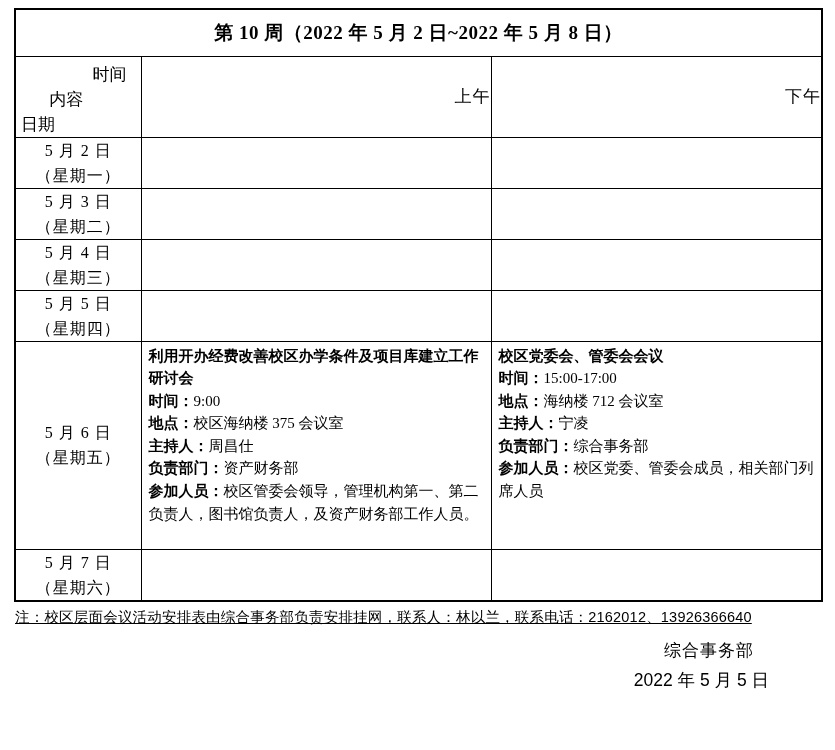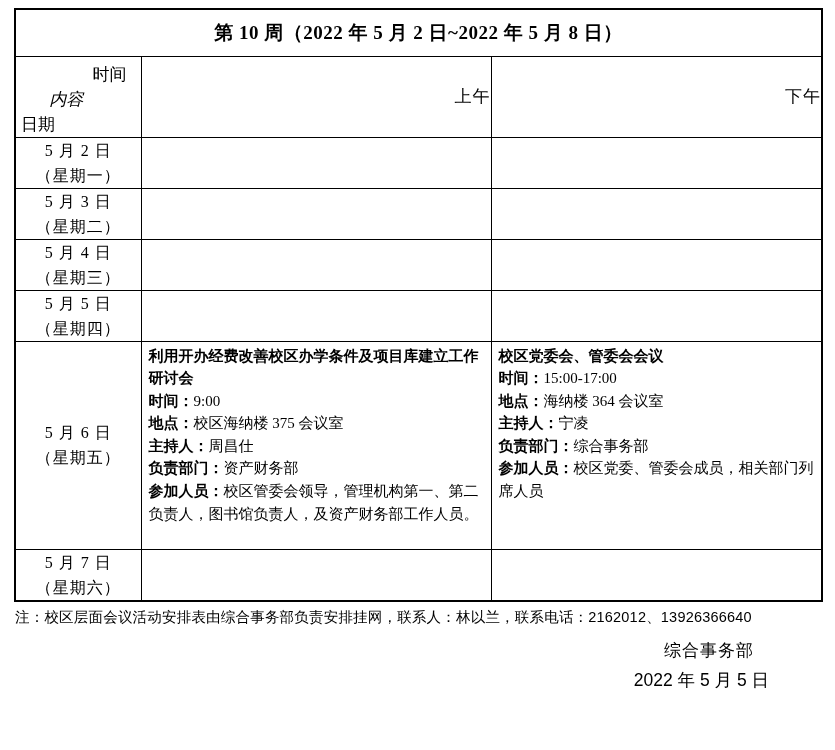--- a/index.html
+++ b/index.html
@@ -42,7 +42,7 @@
     line-height: 25px;
   }
   .corner-line-time   { text-align: right;  padding-right: 14px; }
-  .corner-line-content{ text-align: center; padding-right: 24px; font-style: italic; }
+  .corner-line-content{ text-align: center; padding-right: 24px; }
   .corner-line-date   { text-align: left;   padding-left: 5px;  }
   td.col-header {
     text-align: right;

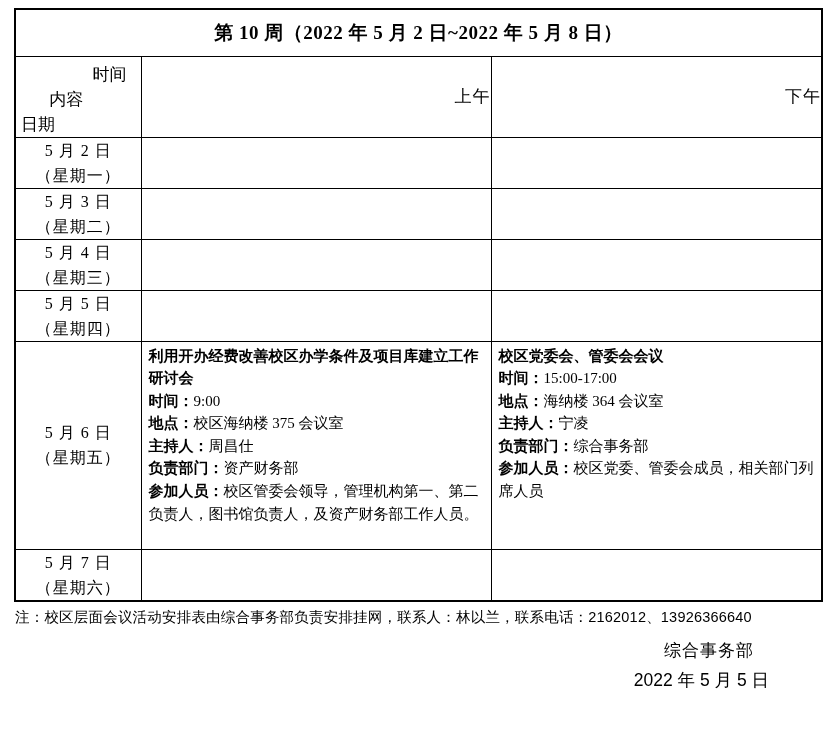--- a/index.html
+++ b/index.html
@@ -194,7 +194,7 @@
             <span class="field-label">时间：</span><span>15:00-17:00</span>
           </div>
           <div>
-            <span class="field-label">地点：</span><span>海纳楼 364 会议室</span>
+            <span class="field-label">地点：</span><span>海纳楼 712 会议室</span>
           </div>
           <div>
             <span class="field-label">主持人：</span><span>宁凌</span>

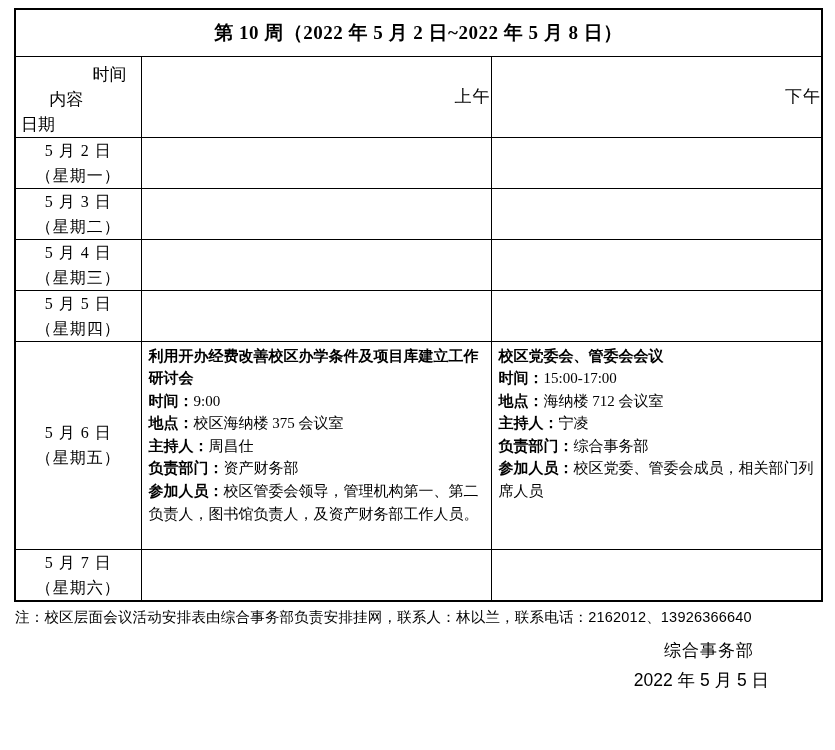--- a/index.html
+++ b/index.html
@@ -81,6 +81,7 @@
     font-weight: 500;
     letter-spacing: 0.2px;
     white-space: nowrap;
+    text-decoration: underline;
   }
   .signature {
     font-family: "Liberation Sans", "DejaVu Sans", sans-serif;

